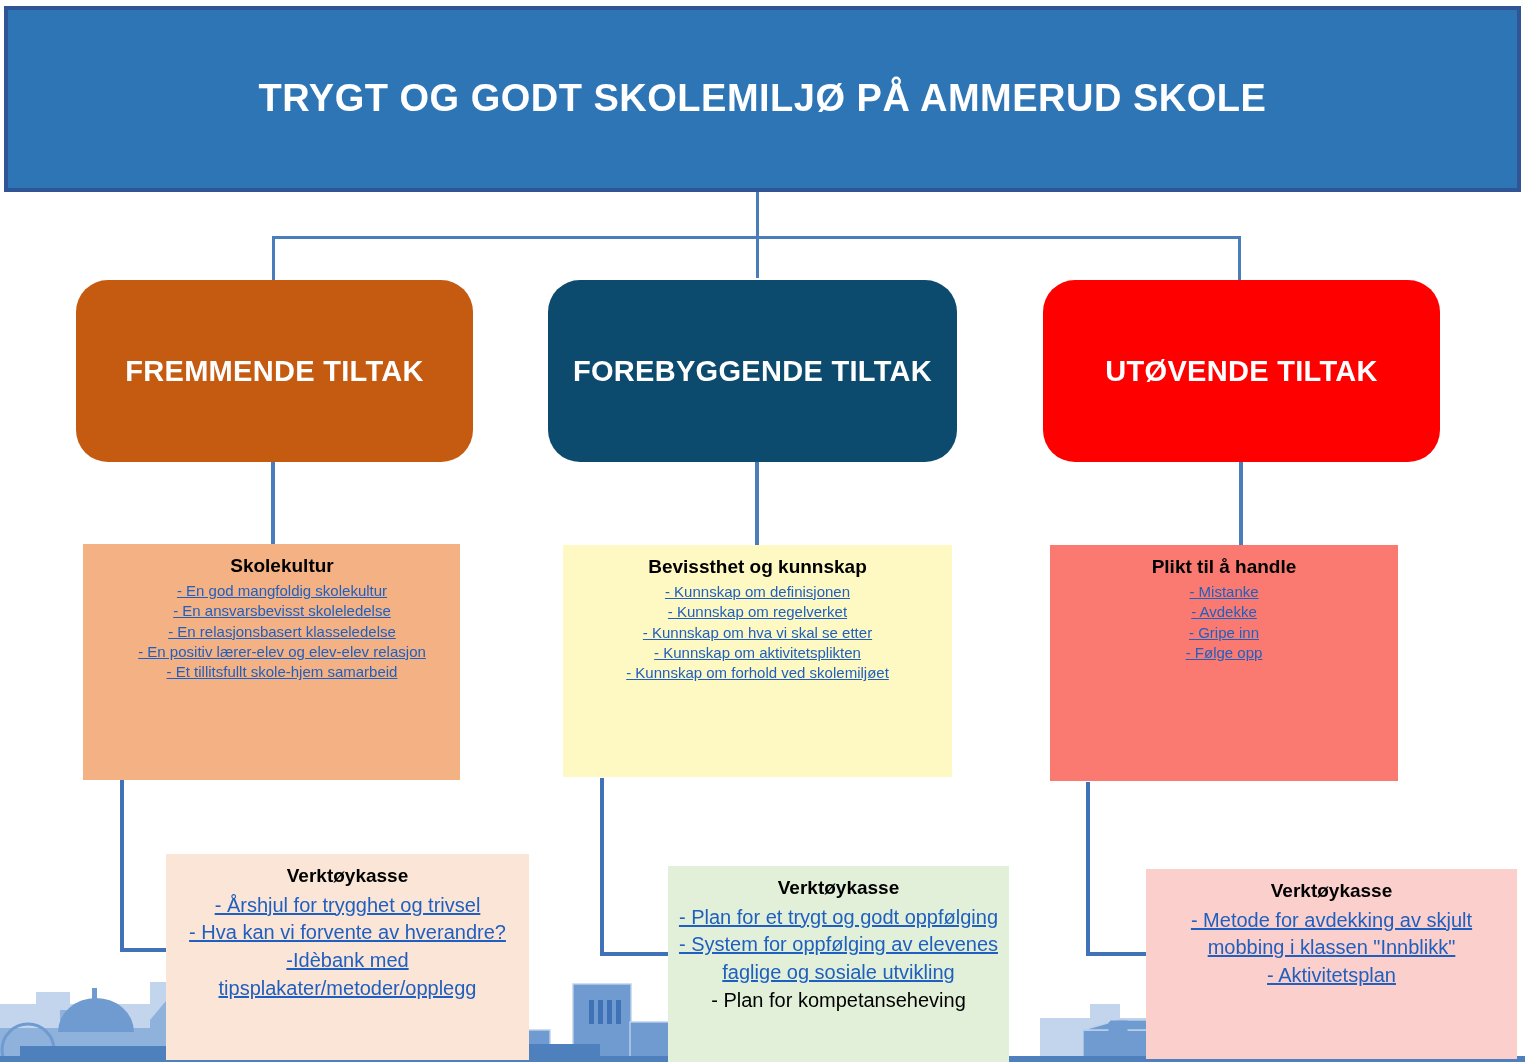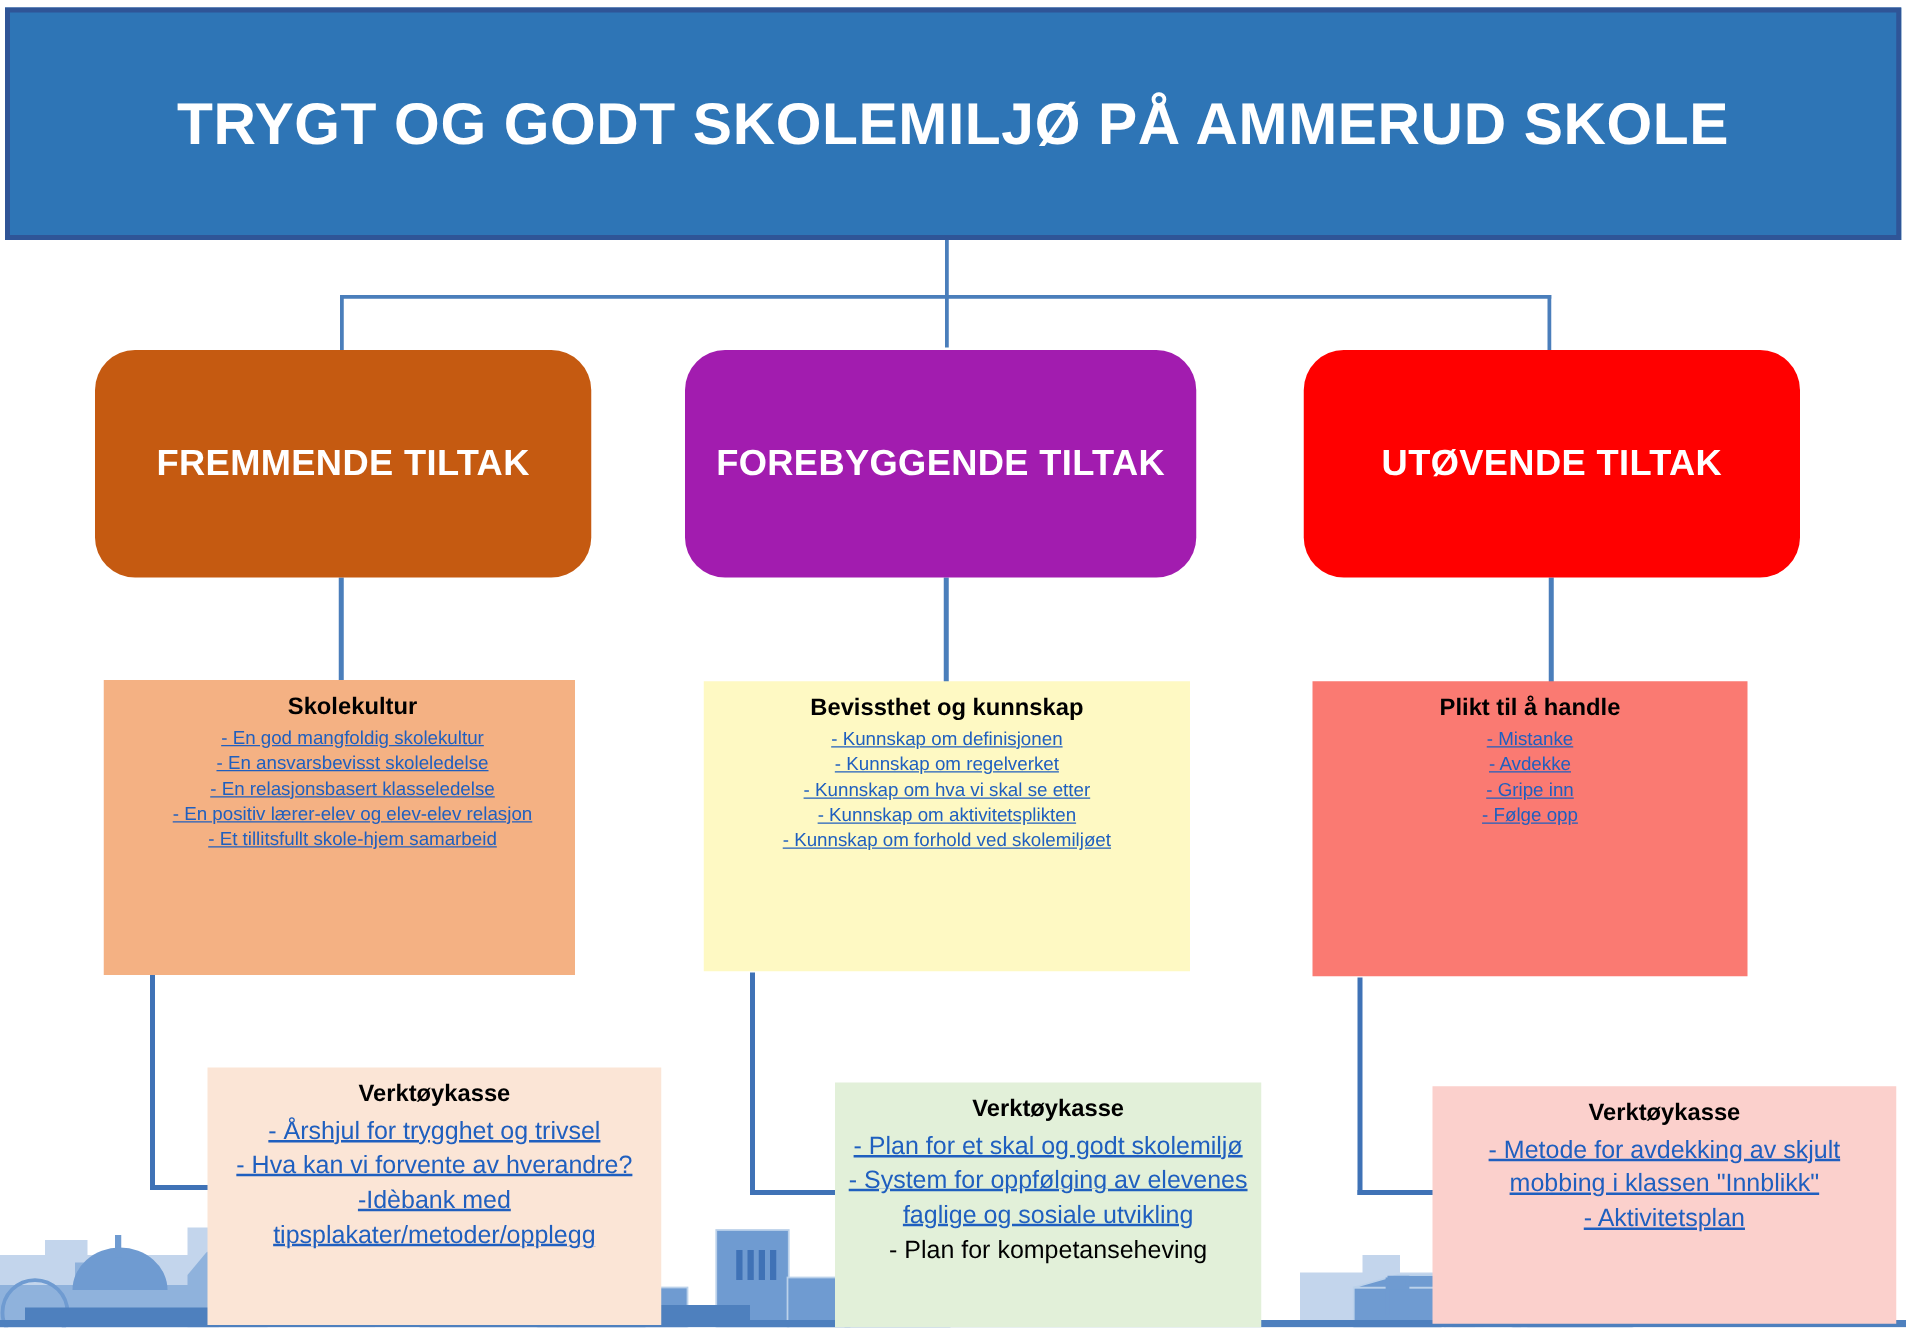--- a/index.html
+++ b/index.html
@@ -26,7 +26,7 @@
     z-index:3;
   }
   #title-text{
-    color:#ffffff;font-weight:bold;font-size:47px;letter-spacing:0.5px;
+    color:#ffffff;font-weight:bold;font-size:38px;letter-spacing:0.5px;
     text-align:center;line-height:1.1;
     font-family:"Liberation Sans", sans-serif;
   }

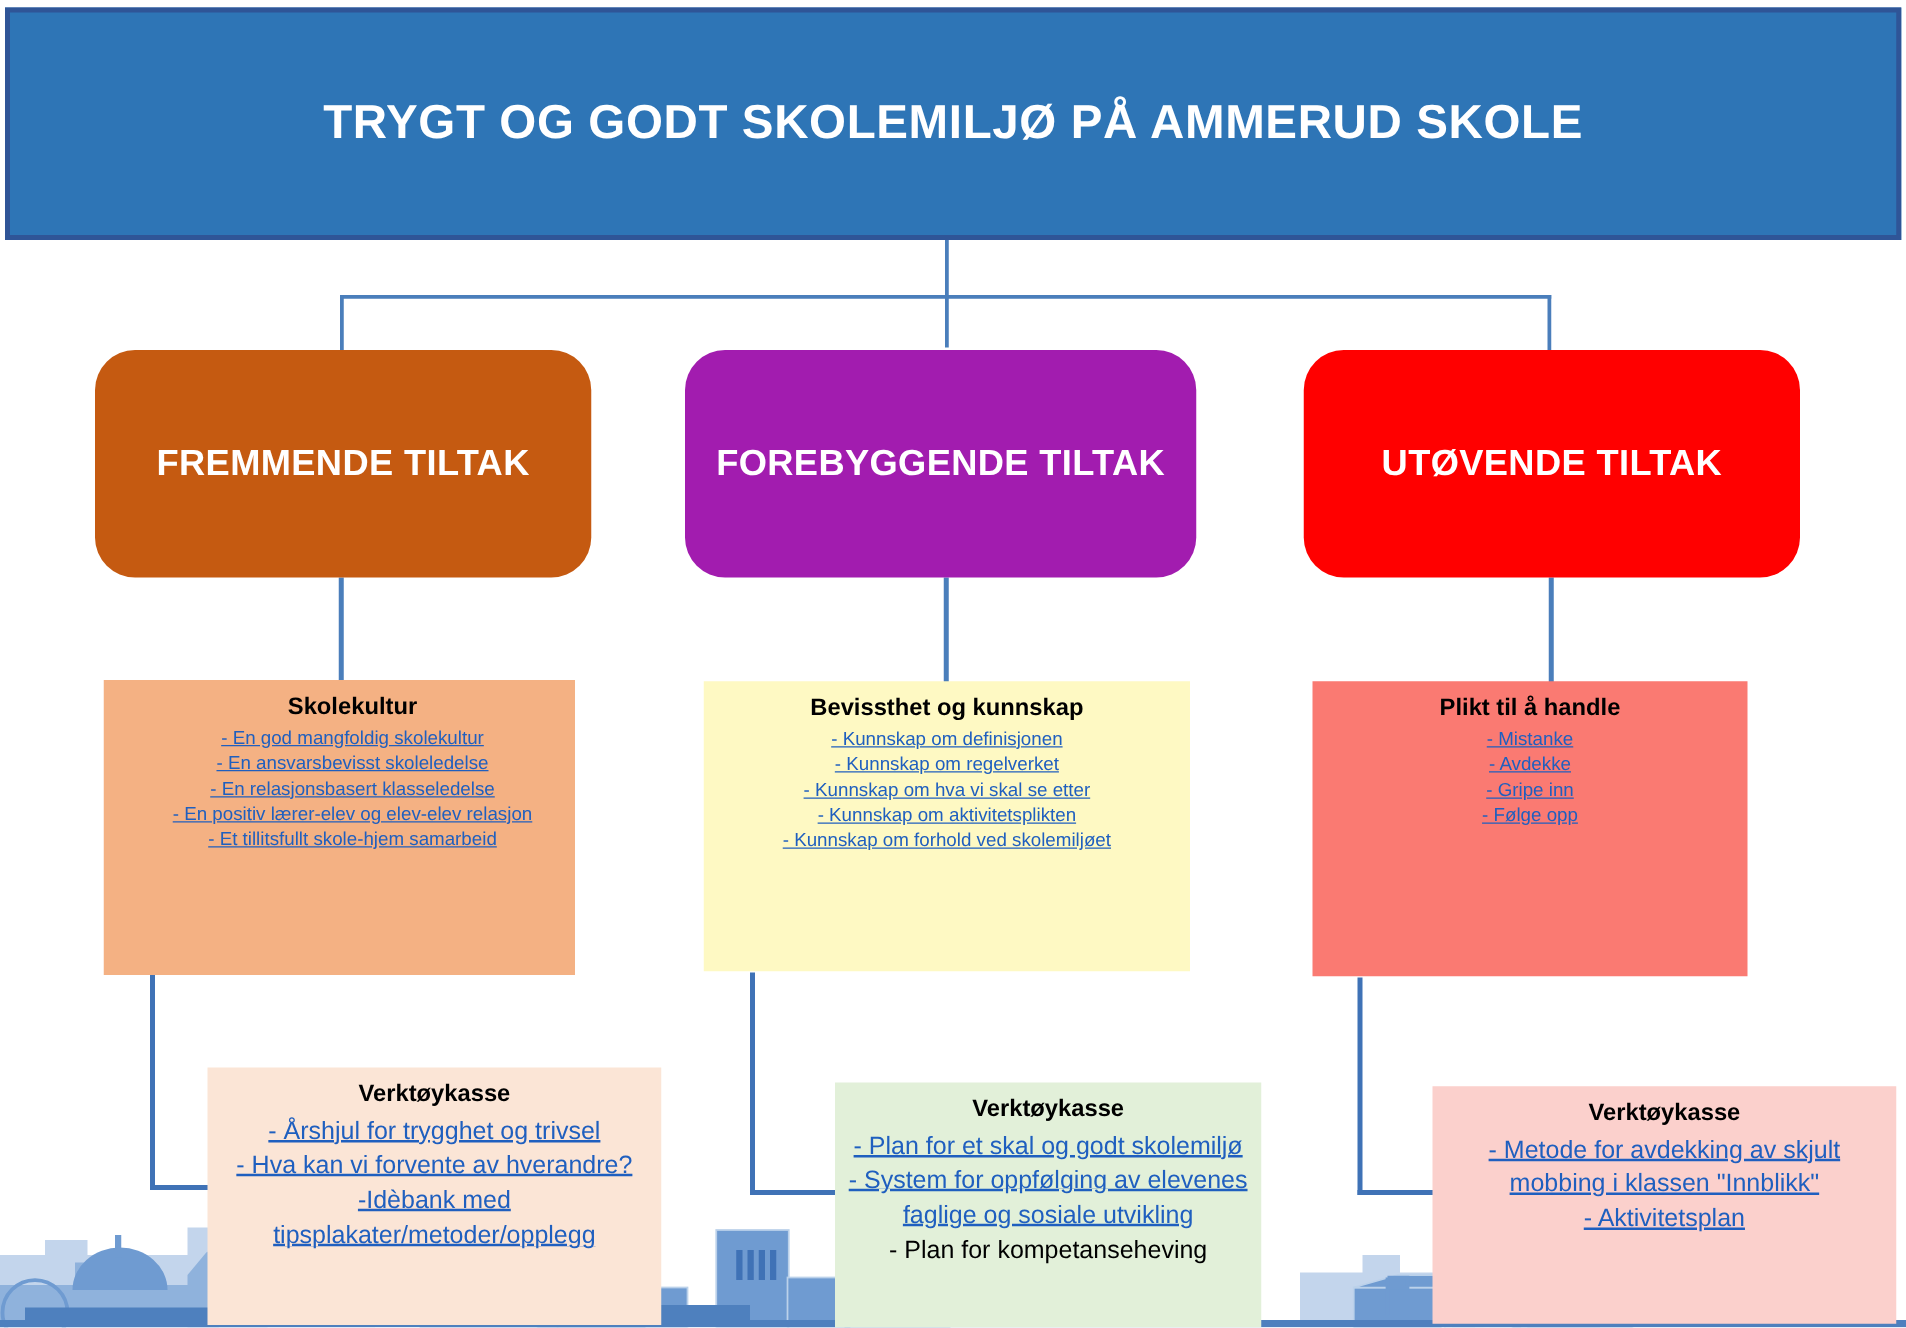--- a/index.html
+++ b/index.html
@@ -44,7 +44,7 @@
     font-family:"Liberation Sans", sans-serif;
   }
   #cat-0{left:76px;width:397px;background:#C55A11;}
-  #cat-1{left:548px;width:409px;background:#a21caf;}
+  #cat-1{left:548px;width:409px;background:#0c4a6e;}
   #cat-2{left:1043px;width:397px;background:#FF0000;}
 
   

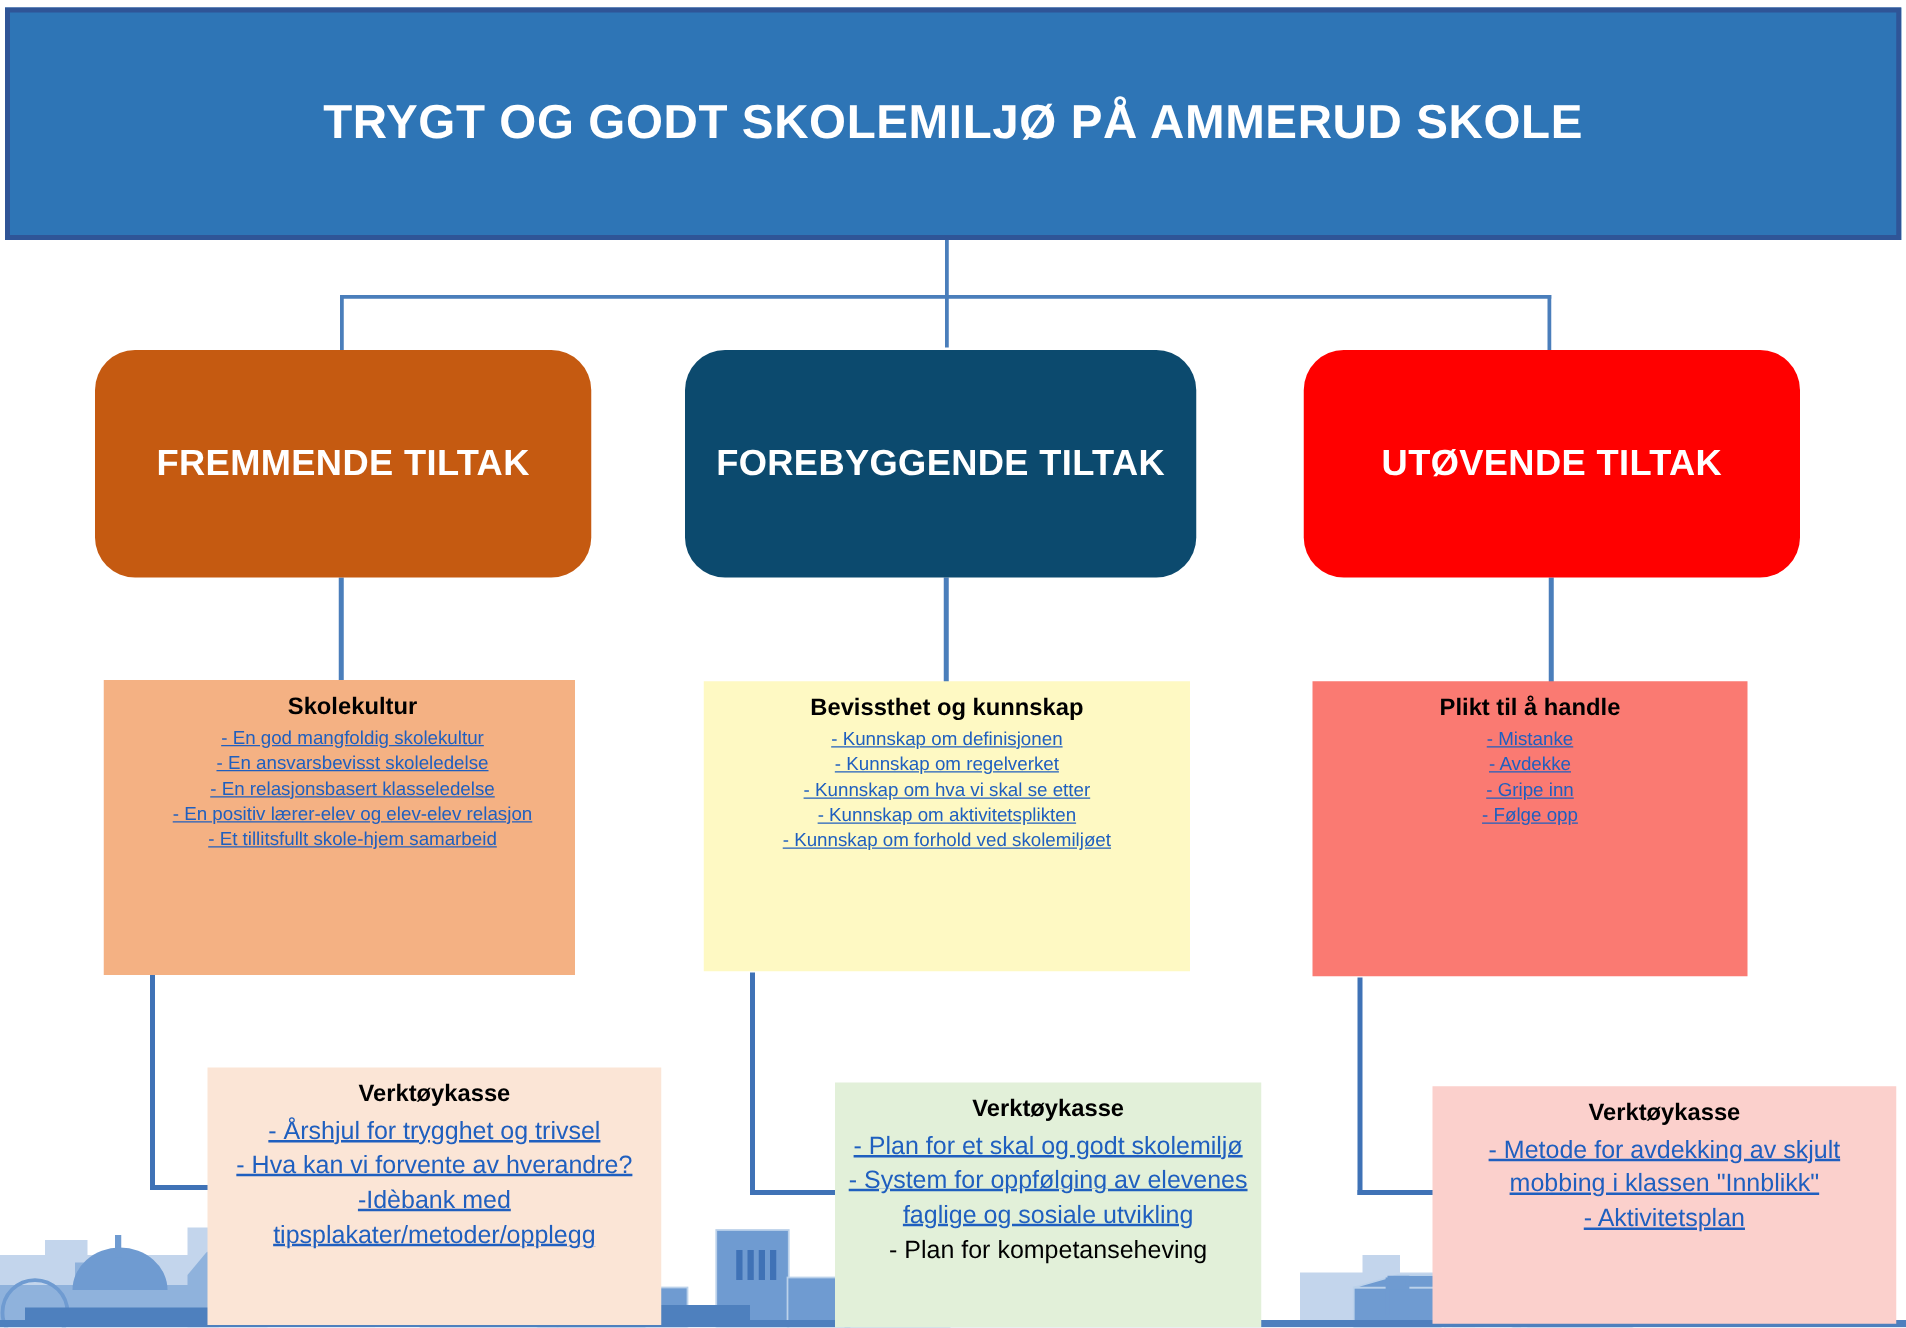--- a/index.html
+++ b/index.html
@@ -246,7 +246,7 @@
 
   <div class="card" id="tool-1">
     <div class="card-title">Verktøykasse</div>
-    <div class="card-item">- Plan for et skal og godt skolemiljø</div>
+    <div class="card-item">- Plan for et trygt og godt oppfølging</div>
     <div class="card-item">- System for oppfølging av elevenes faglige og sosiale utvikling</div>
     <div class="card-item plain">- Plan for kompetanseheving</div>
   </div>

